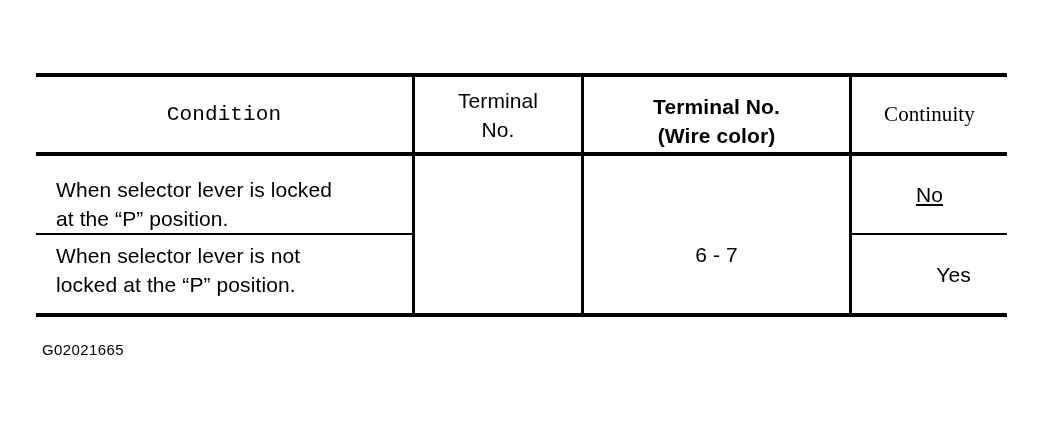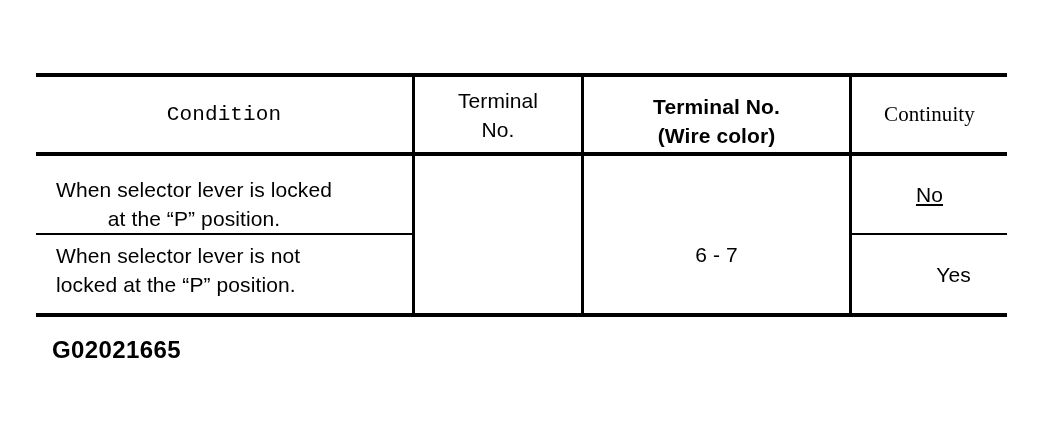--- a/index.html
+++ b/index.html
@@ -83,7 +83,7 @@
   #hdr-continuity  { left: 816px; top: 4px;  width: 155px; height: 75px; font-family: Liberation Serif, serif; }
 
   
-  #cell-cond-1 { left: 0px; top: 83px;  width: 376px; height: 96px; padding-left: 20px; text-align: center; }
+  #cell-cond-1 { left: 0px; top: 83px;  width: 376px; height: 96px; padding-left: 20px; }
   #cell-cond-2 { left: 0px; top: 162px; width: 376px; height: 70px; padding-left: 20px; }
 
   

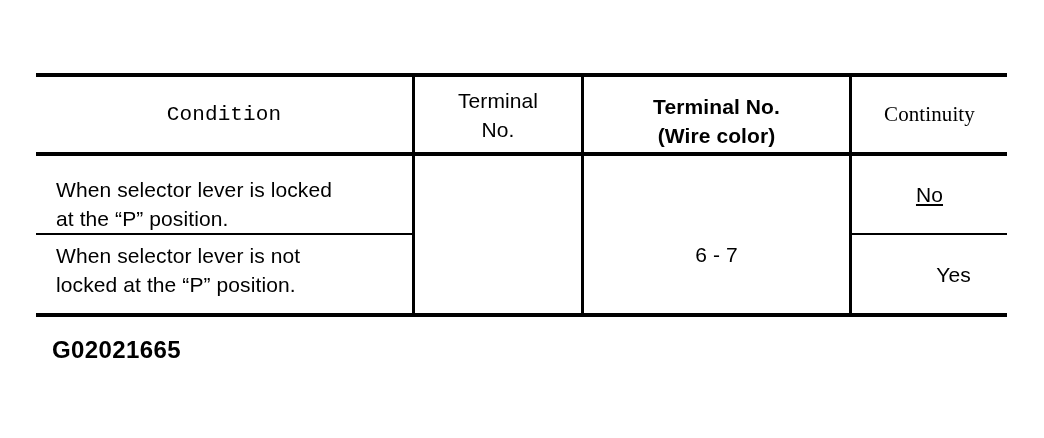--- a/index.html
+++ b/index.html
@@ -97,12 +97,12 @@
   
   #caption {
     position: absolute;
-    left: 52px;
+    left: 42px;
     top: 338px;
-    font-size: 24px;
+    font-size: 15px;
     line-height: 24px;
     letter-spacing: 0.4px;
-    font-weight: 700;
+    font-weight: 400;
   }
 </style>
 </head>

